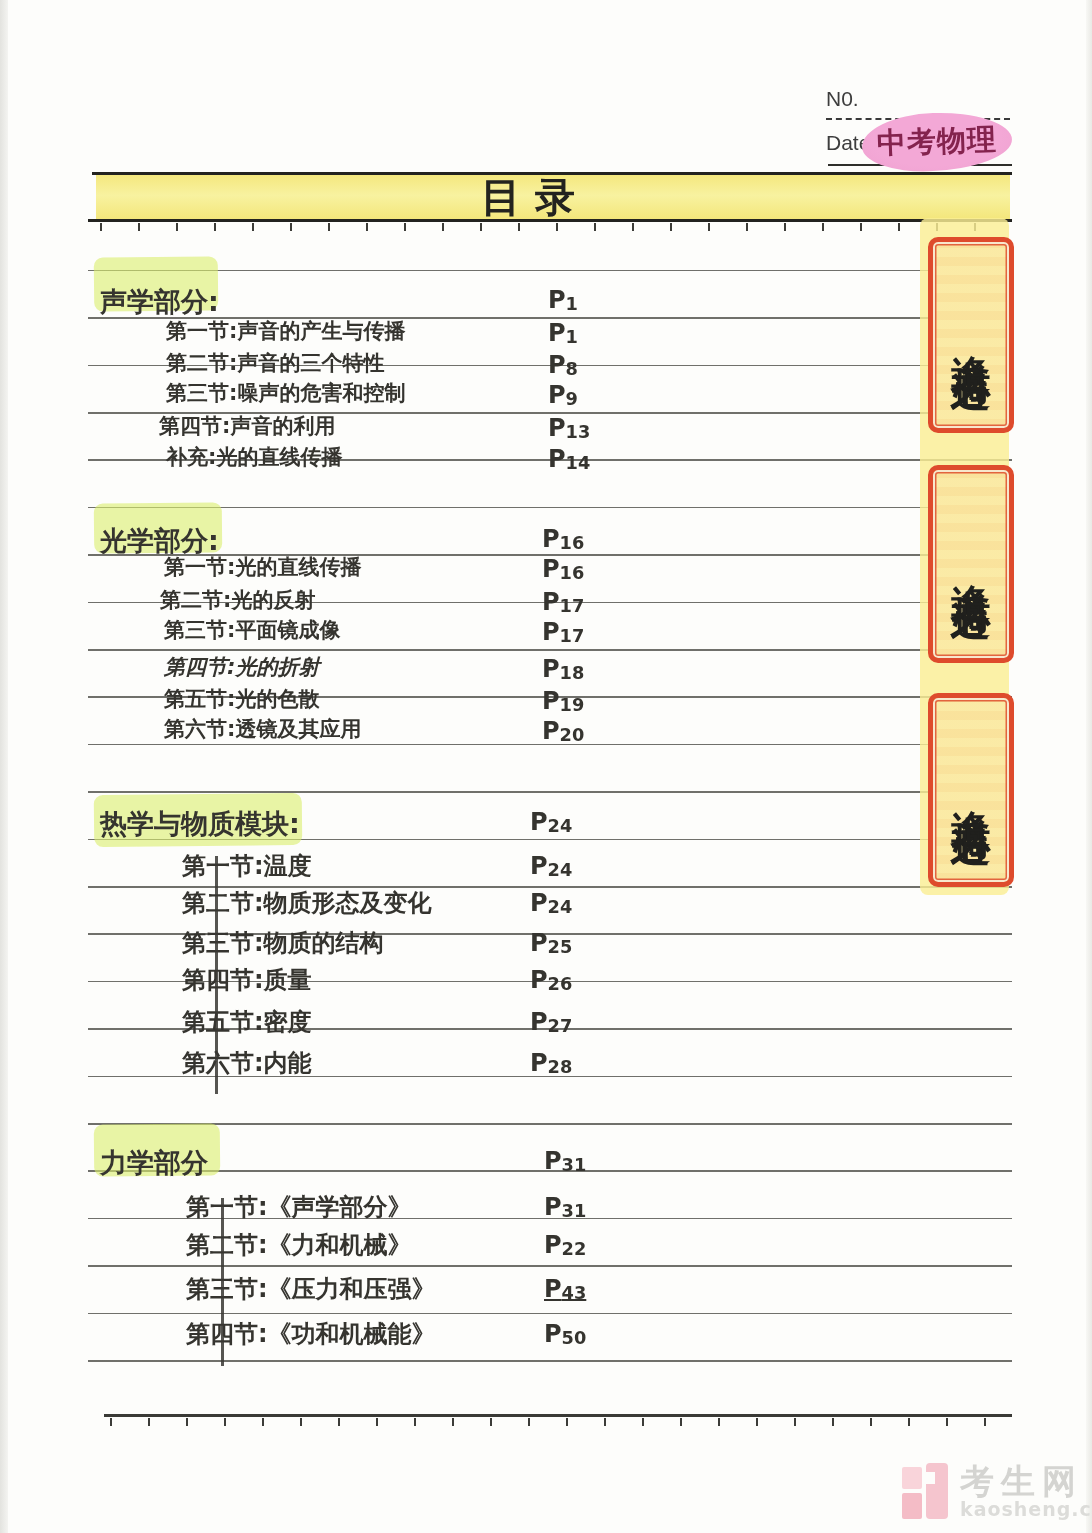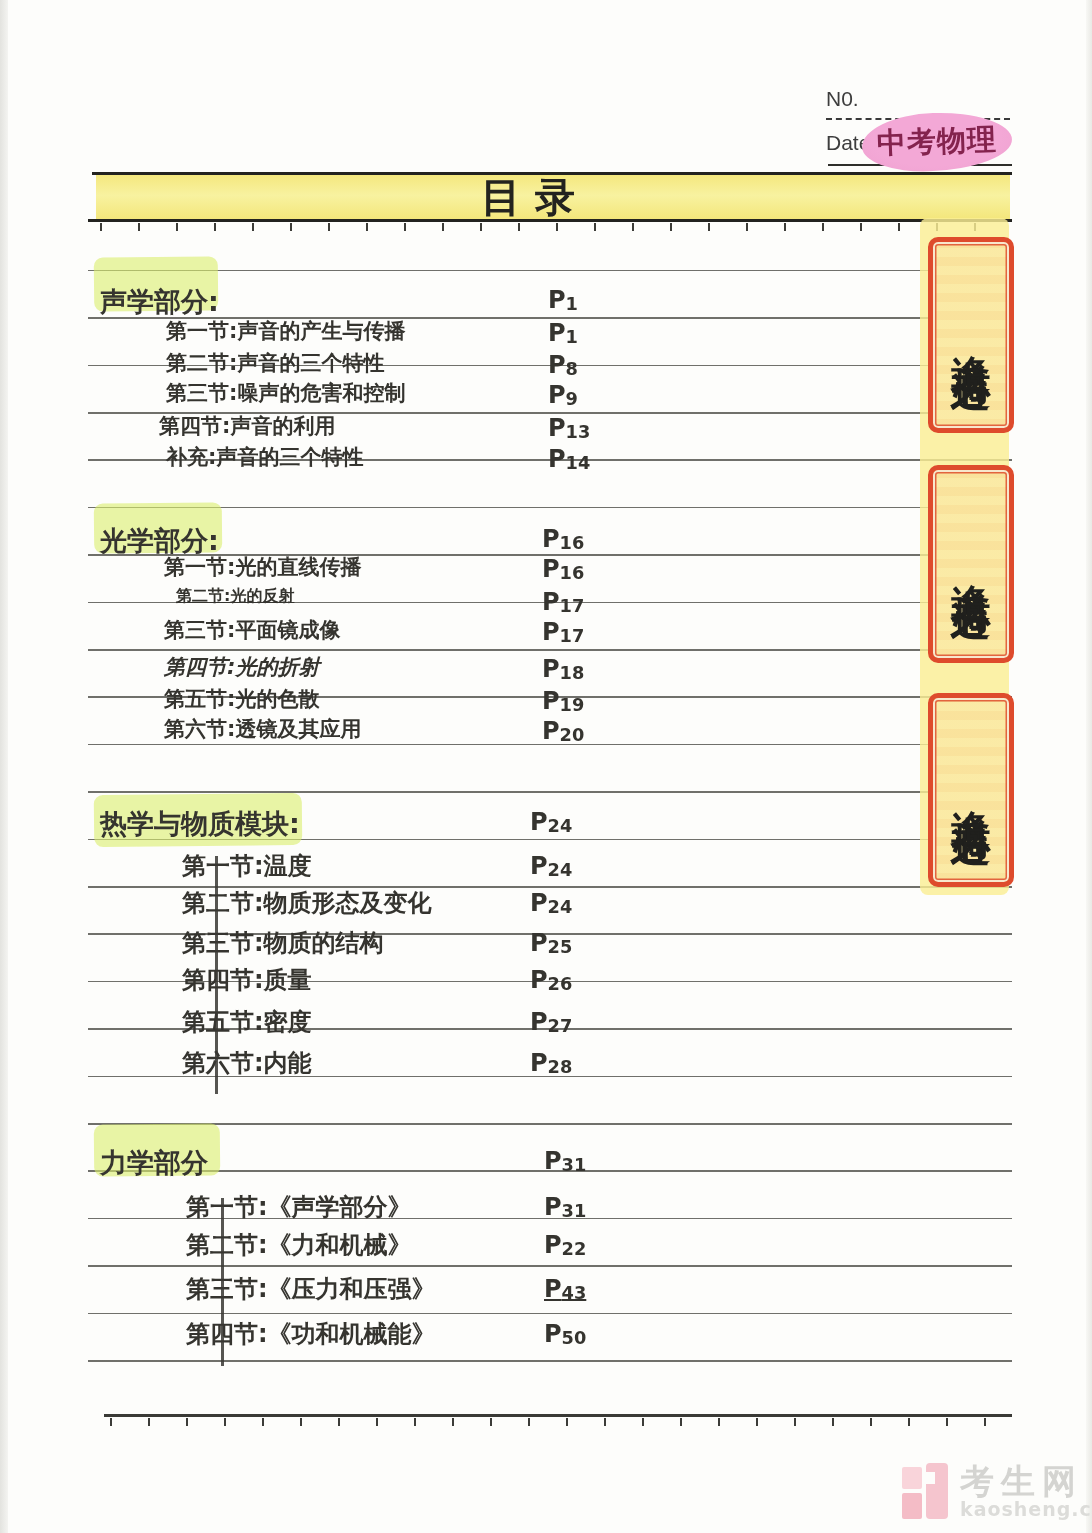--- a/index.html
+++ b/index.html
@@ -155,7 +155,7 @@
         <span class="toc-page" style="left: 548px; top: 2px;">P<i>13</i></span>
       </div>
       <div class="toc-row" style="top: 443px;">
-        <span class="toc-label" style="left: 166px; font-size: 21px;">补充:声音的三个特性</span>
+        <span class="toc-label" style="left: 166px; font-size: 21px;">补充:光的直线传播</span>
         <span class="toc-page" style="left: 548px; top: 2px;">P<i>14</i></span>
       </div>
       <div class="section-highlight" style="left: 94px; top: 503px; width: 128px; height: 50px;"></div>

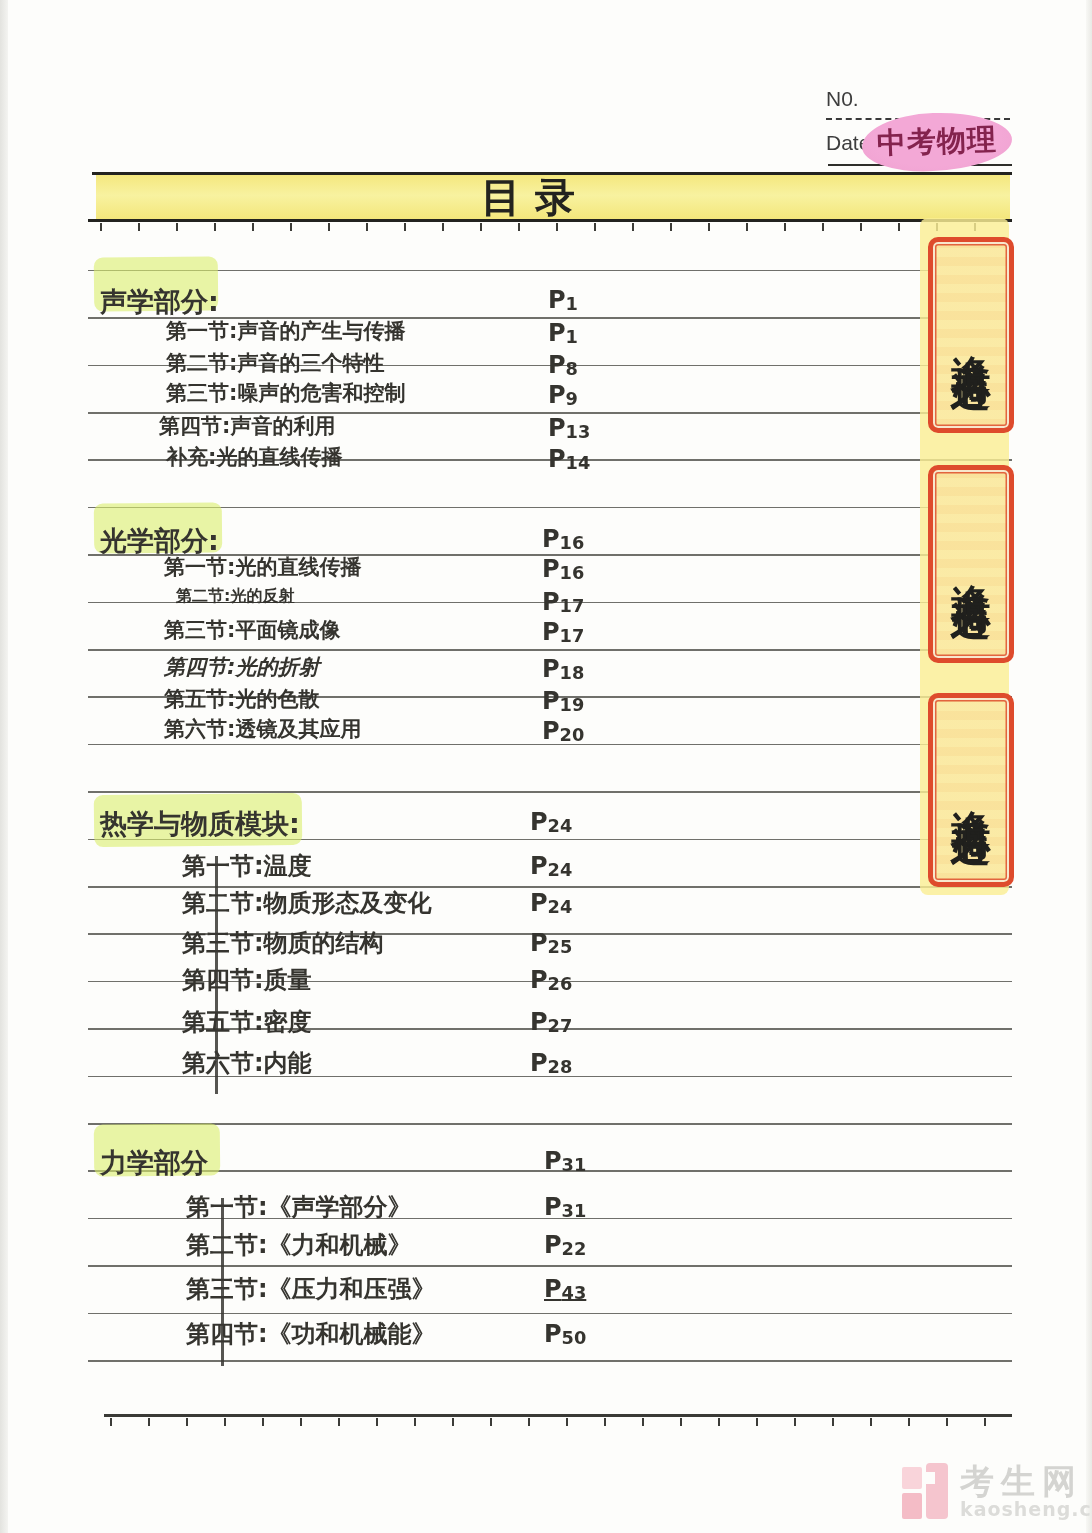--- a/index.html
+++ b/index.html
@@ -168,7 +168,7 @@
         <span class="toc-page" style="left: 542px; top: 2px;">P<i>16</i></span>
       </div>
       <div class="toc-row" style="top: 586px;">
-        <span class="toc-label" style="left: 176px; font-size: 16px; text-decoration: underline;">第二节:光的反射</span>
+        <span class="toc-label" style="left: 160px; font-size: 21px;">第二节:光的反射</span>
         <span class="toc-page" style="left: 542px; top: 2px;">P<i>17</i></span>
       </div>
       <div class="toc-row" style="top: 616px;">

